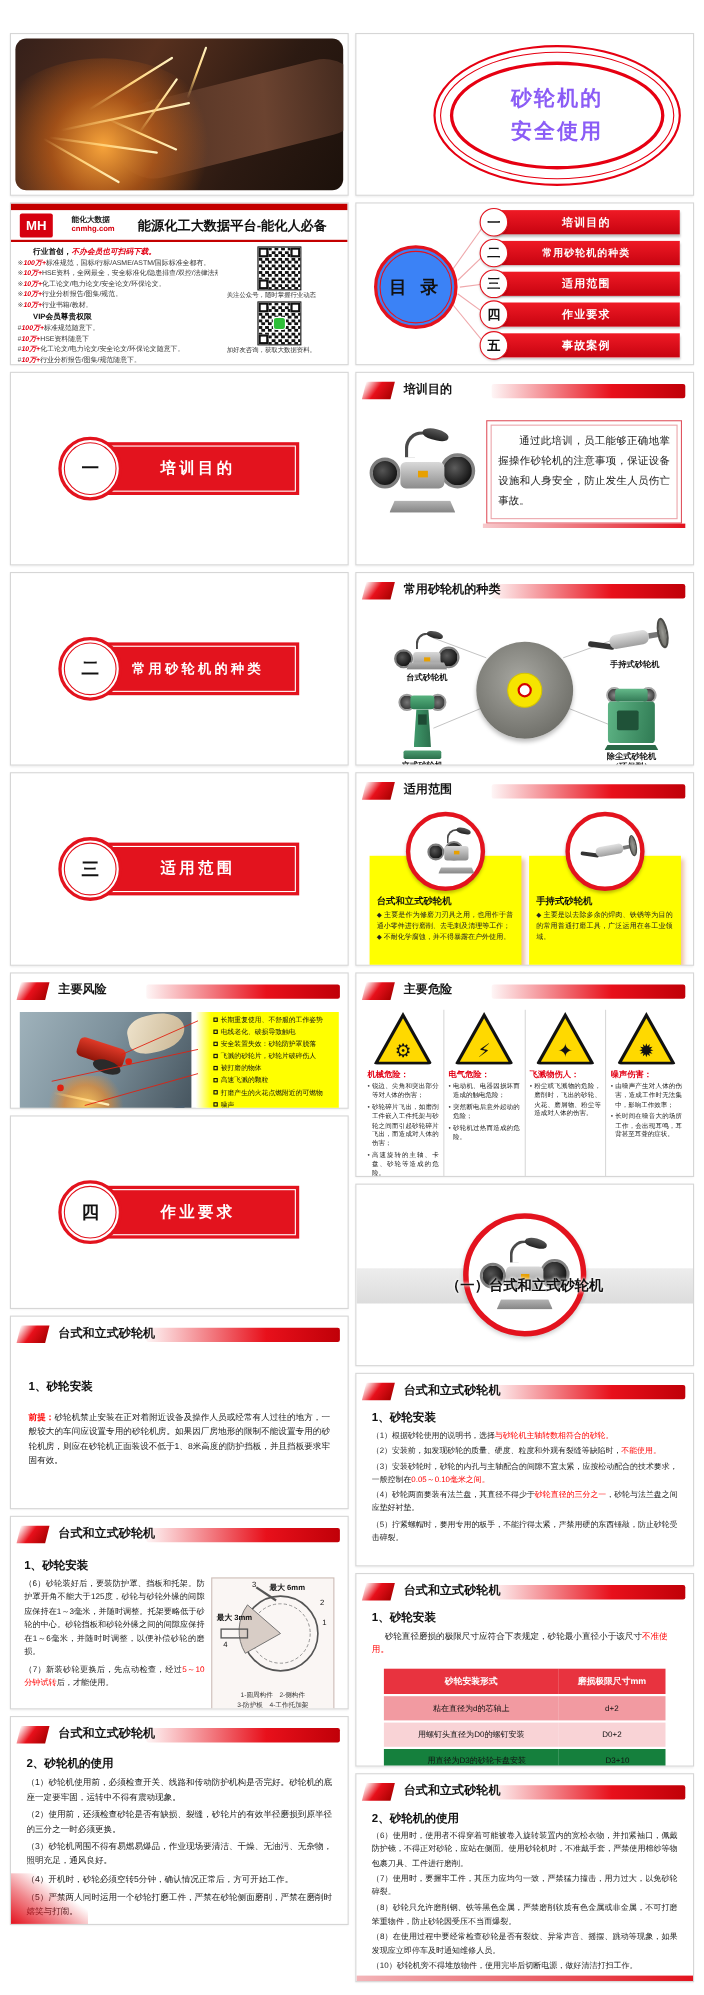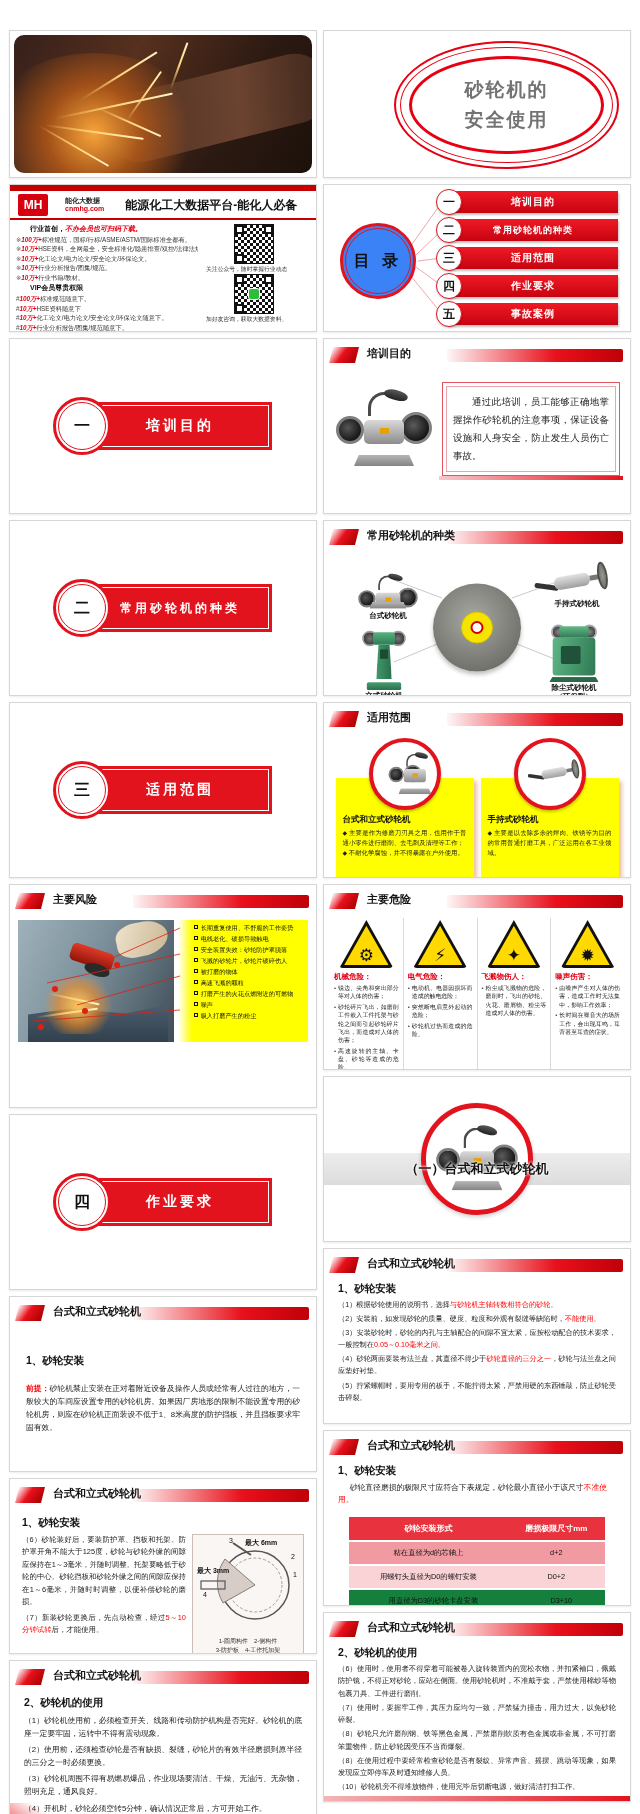--- a/index.html
+++ b/index.html
@@ -28,7 +28,7 @@
   .oval-o { position:absolute; left:70px; top:10px; width:225px; height:128px; border:2px solid #e60012; border-radius:50%; }
   .oval-m { position:absolute; inset:4px; border:1px solid #e60012; border-radius:50%; }
   .oval-i { position:absolute; inset:13px; border:3px solid #e60012; border-radius:50%; display:flex; flex-direction:column; align-items:center; justify-content:center; }
-  .oval-i div { font-size:19px; font-weight:bold; color:#737373; line-height:1.6; letter-spacing:2px; }
+  .oval-i div { font-size:19px; font-weight:bold; color:#8b5cf6; line-height:1.6; letter-spacing:2px; }
 
   
   .promo-top { height:6px; background:#c40000; }

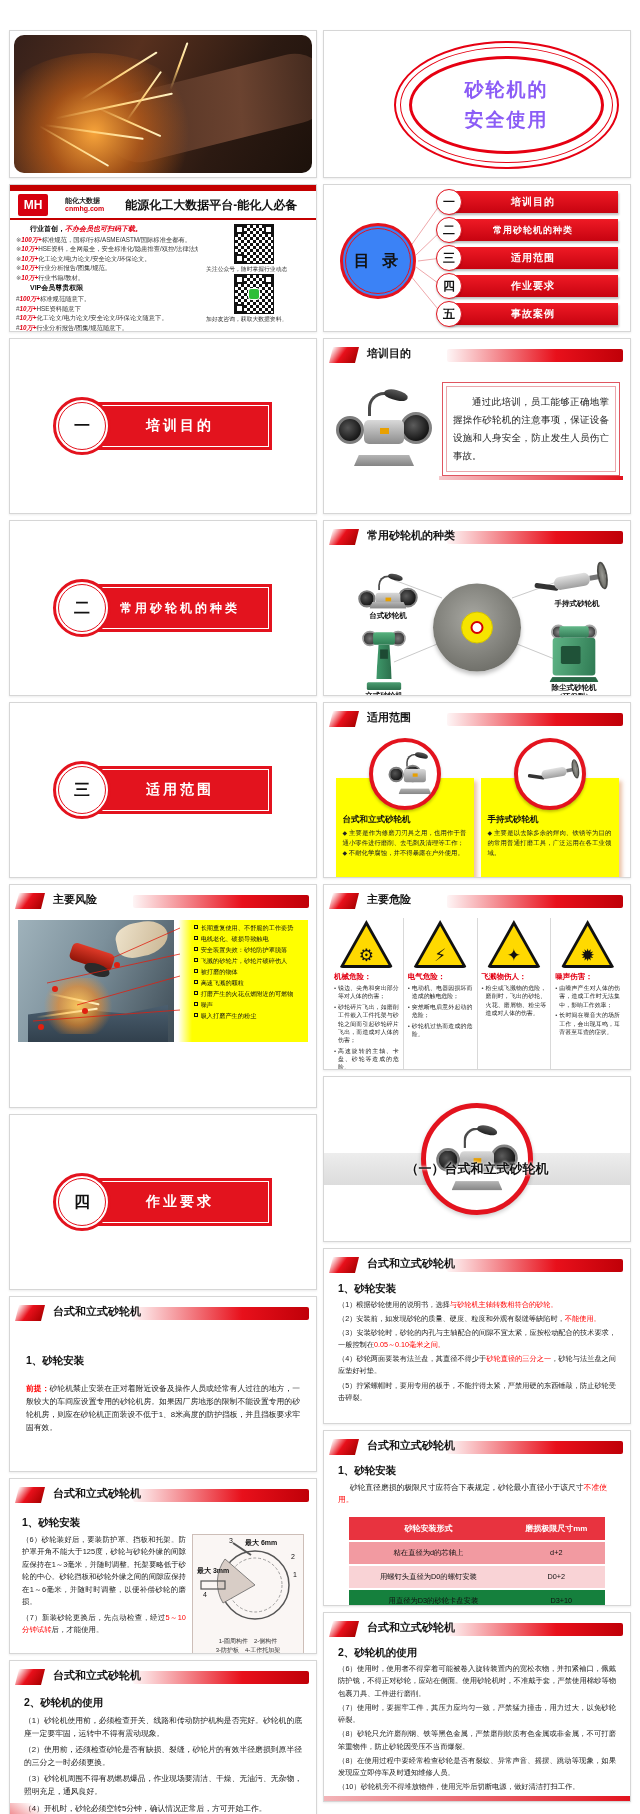--- a/index.html
+++ b/index.html
@@ -279,7 +279,7 @@
       </div>
     </div>
 
-    <div class="slide" style="height:224px">
+    <div class="slide" style="height:124px">
       <div class="hdr">
         <div class="hdr-sq"></div>
         <div class="hdr-txt">主要风险</div>

